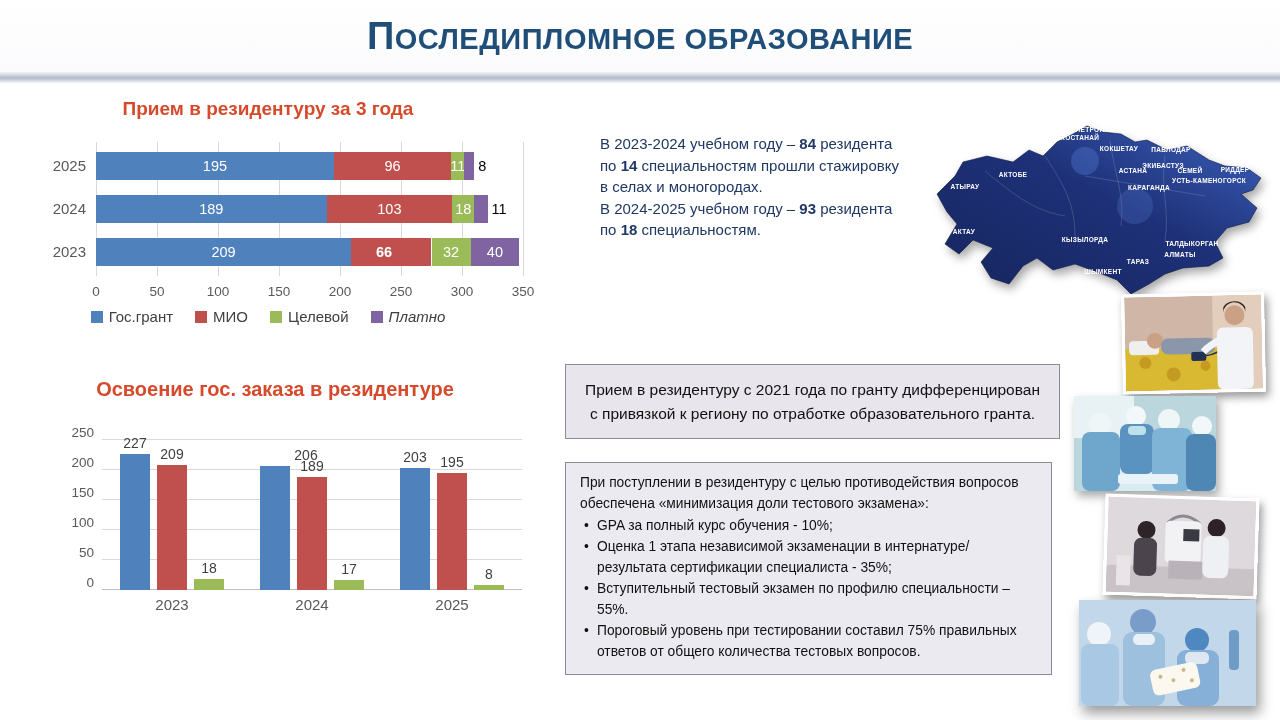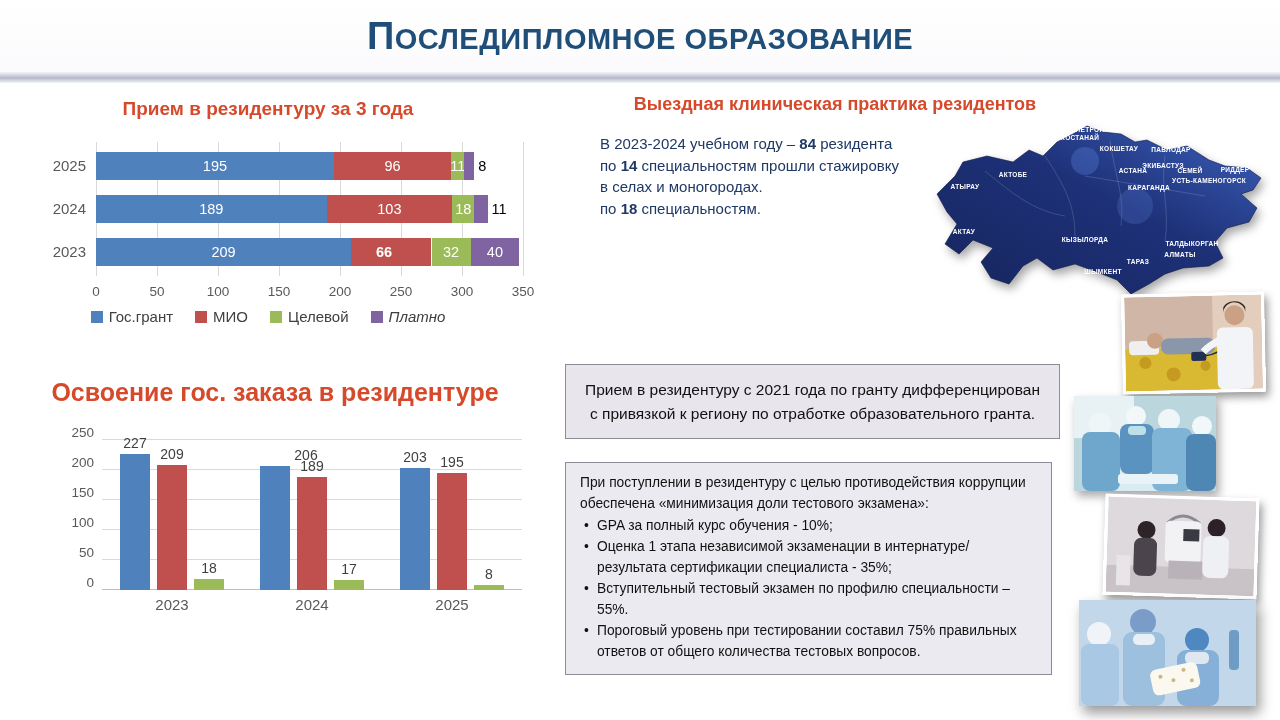--- a/index.html
+++ b/index.html
@@ -207,7 +207,6 @@
       </div>
   </div>
 
-  <div class="heading2">Выездная клиническая практика резидентов</div>
   <div class="practice" id="practice-text">
       <div class=""><span>В 2023-2024 учебном году – </span><b>84</b><span> резидента</span></div>
       <div class=""><span>по </span><b>14</b><span> специальностям прошли стажировку</span></div>

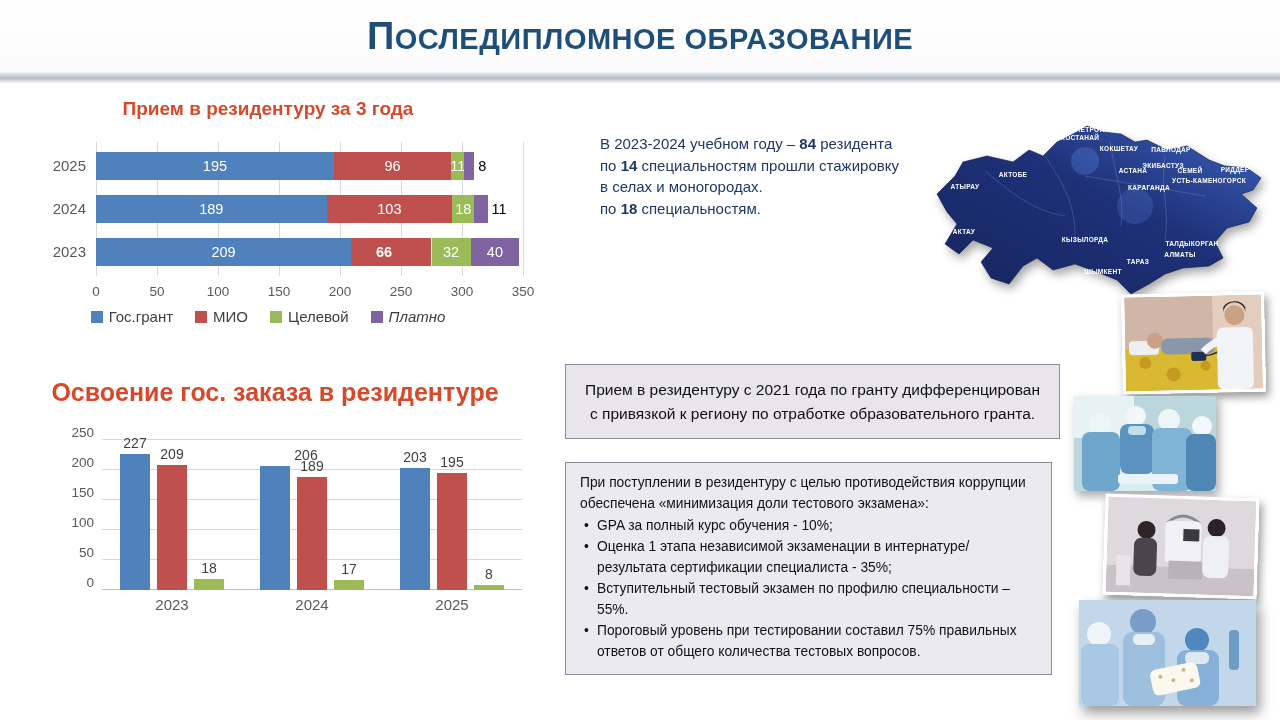--- a/index.html
+++ b/index.html
@@ -211,6 +211,7 @@
       <div class=""><span>В 2023-2024 учебном году – </span><b>84</b><span> резидента</span></div>
       <div class=""><span>по </span><b>14</b><span> специальностям прошли стажировку</span></div>
       <div class=""><span>в селах и моногородах.</span></div>
+      <div class=""><span>В 2024-2025 учебном году – </span><b>93</b><span> резидента</span></div>
       <div class=""><span>по </span><b>18</b><span> специальностям.</span></div>
     </div>
 

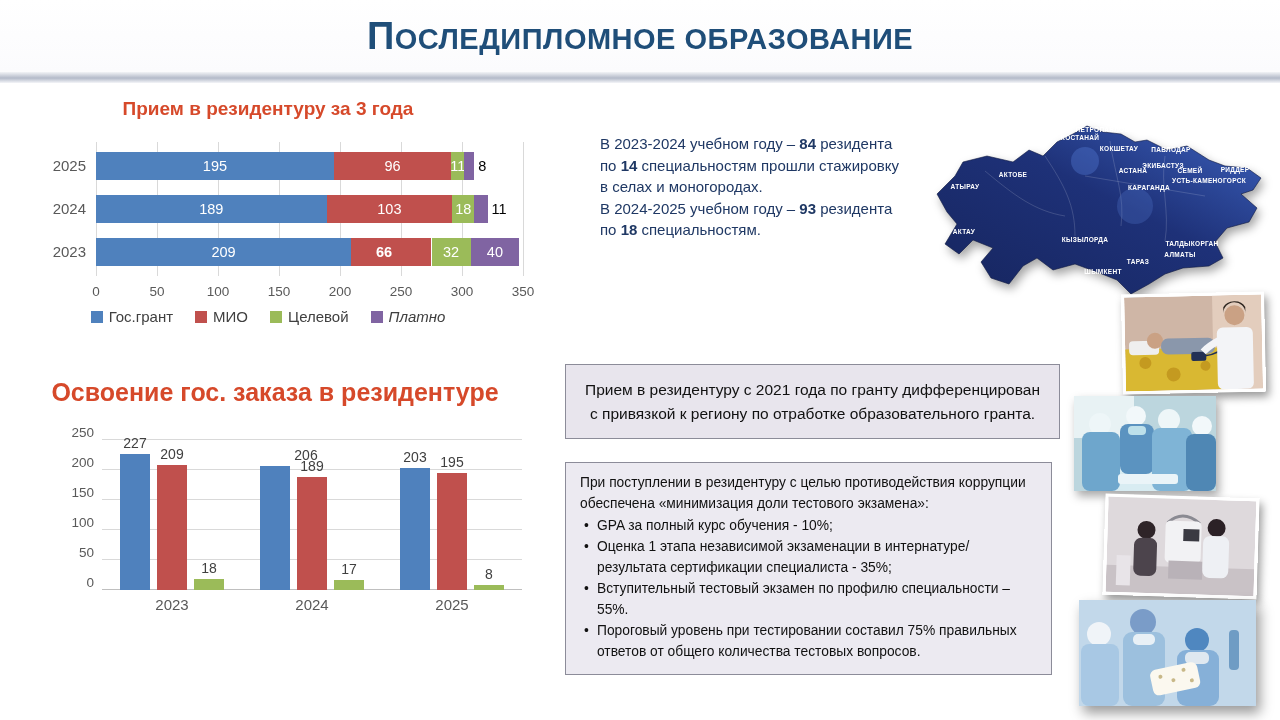--- a/index.html
+++ b/index.html
@@ -36,7 +36,7 @@
 
   
   .c2{position:absolute;left:40px;top:378px;width:490px;height:290px;}
-  .c2 .chart-title{position:absolute;left:0;top:0;width:470px;font-size:25px;}
+  .c2 .chart-title{position:absolute;left:0;top:0;width:470px;font-size:20px;}
   .c2-plot{position:absolute;left:62px;top:62px;width:420px;height:150px;}
   .gridline-h{position:absolute;left:0;right:0;height:1px;background:#d9d9d9;}
   .baseline{position:absolute;left:0;right:0;bottom:0;height:1px;background:#bfbfbf;}

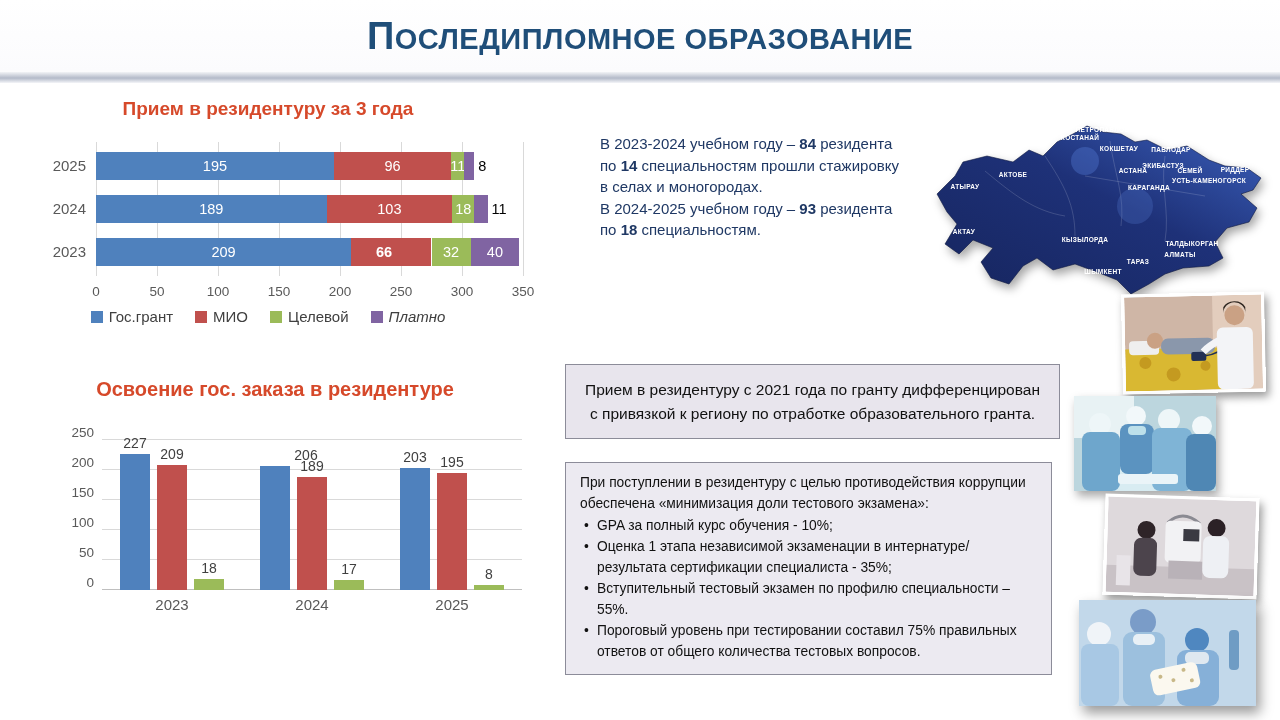--- a/index.html
+++ b/index.html
@@ -263,7 +263,7 @@
   <div class="box box-grant">Прием в резидентуру с 2021 года по гранту дифференцирован с привязкой к региону по отработке образовательного гранта.</div>
 
   <div class="box box-anti">
-    <div>При поступлении в резидентуру с целью противодействия коррупции обеспечена «минимизация доли тестового экзамена»:</div>
+    <div>При поступлении в резидентуру с целью противодействия вопросов обеспечена «минимизация доли тестового экзамена»:</div>
     <ul id="anti-bullets">
         <li>GPA за полный курс обучения - 10%;</li>
         <li>Оценка 1 этапа независимой экзаменации в интернатуре/ результата сертификации специалиста - 35%;</li>

